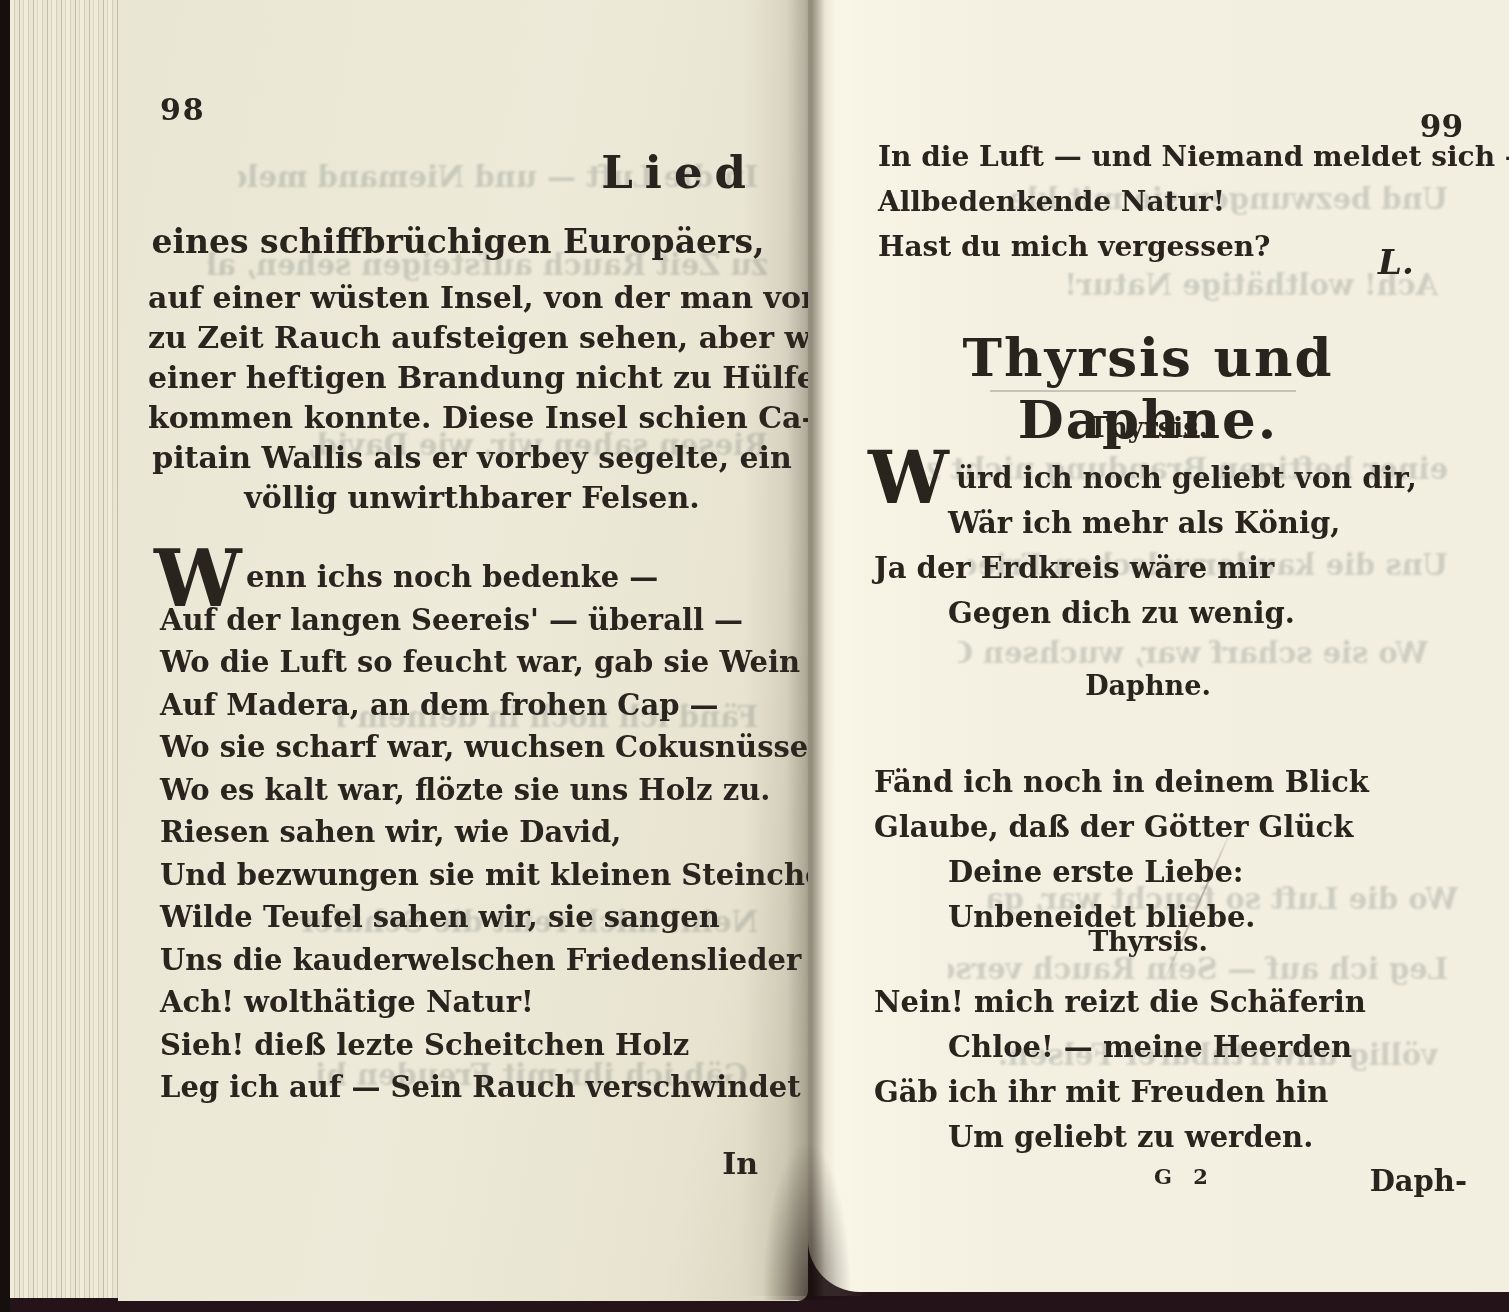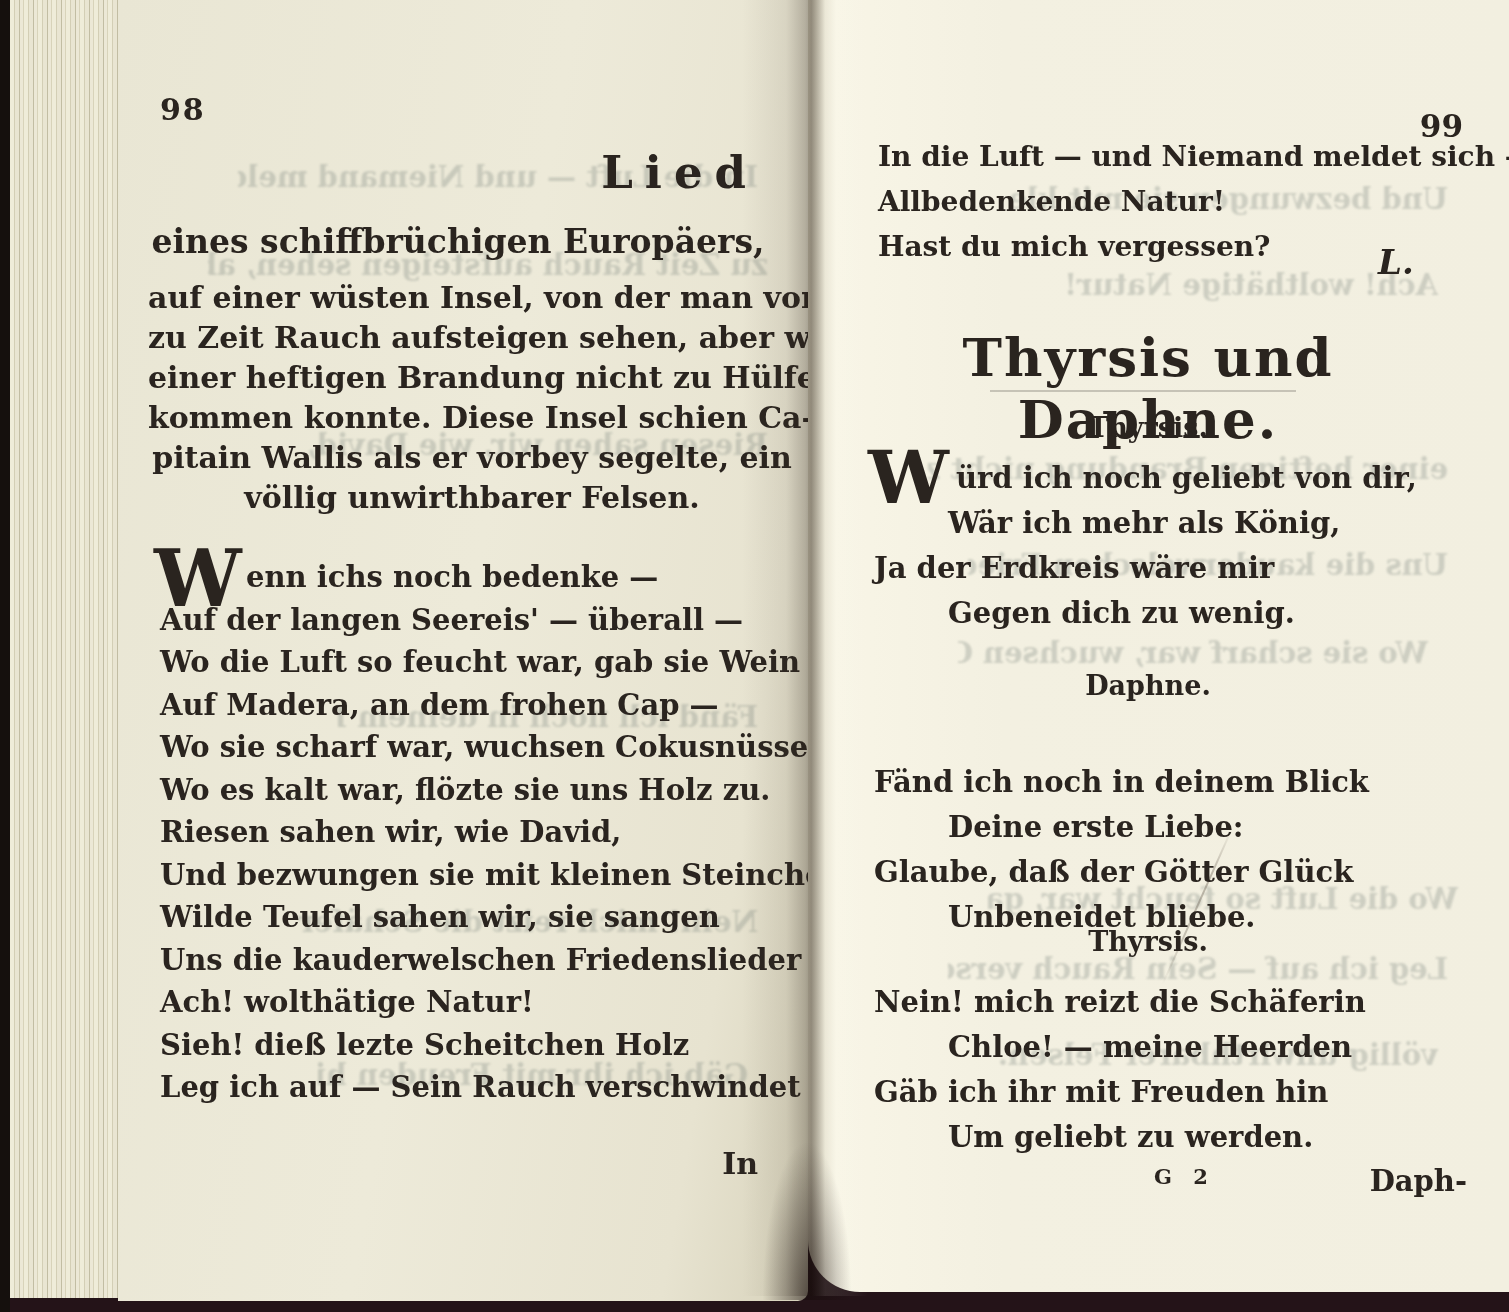--- a/index.html
+++ b/index.html
@@ -154,8 +154,8 @@
     <h3 class="speaker sp2">Daphne.</h3>
     <div class="stanza st2">
       <div class="line">Fänd ich noch in deinem Blick</div>
+      <div class="line">Glaube, daß der Götter Glück</div>
       <div class="line indent">Deine erste Liebe:</div>
-      <div class="line">Glaube, daß der Götter Glück</div>
       <div class="line indent">Unbeneidet bliebe.</div>
     </div>
 

